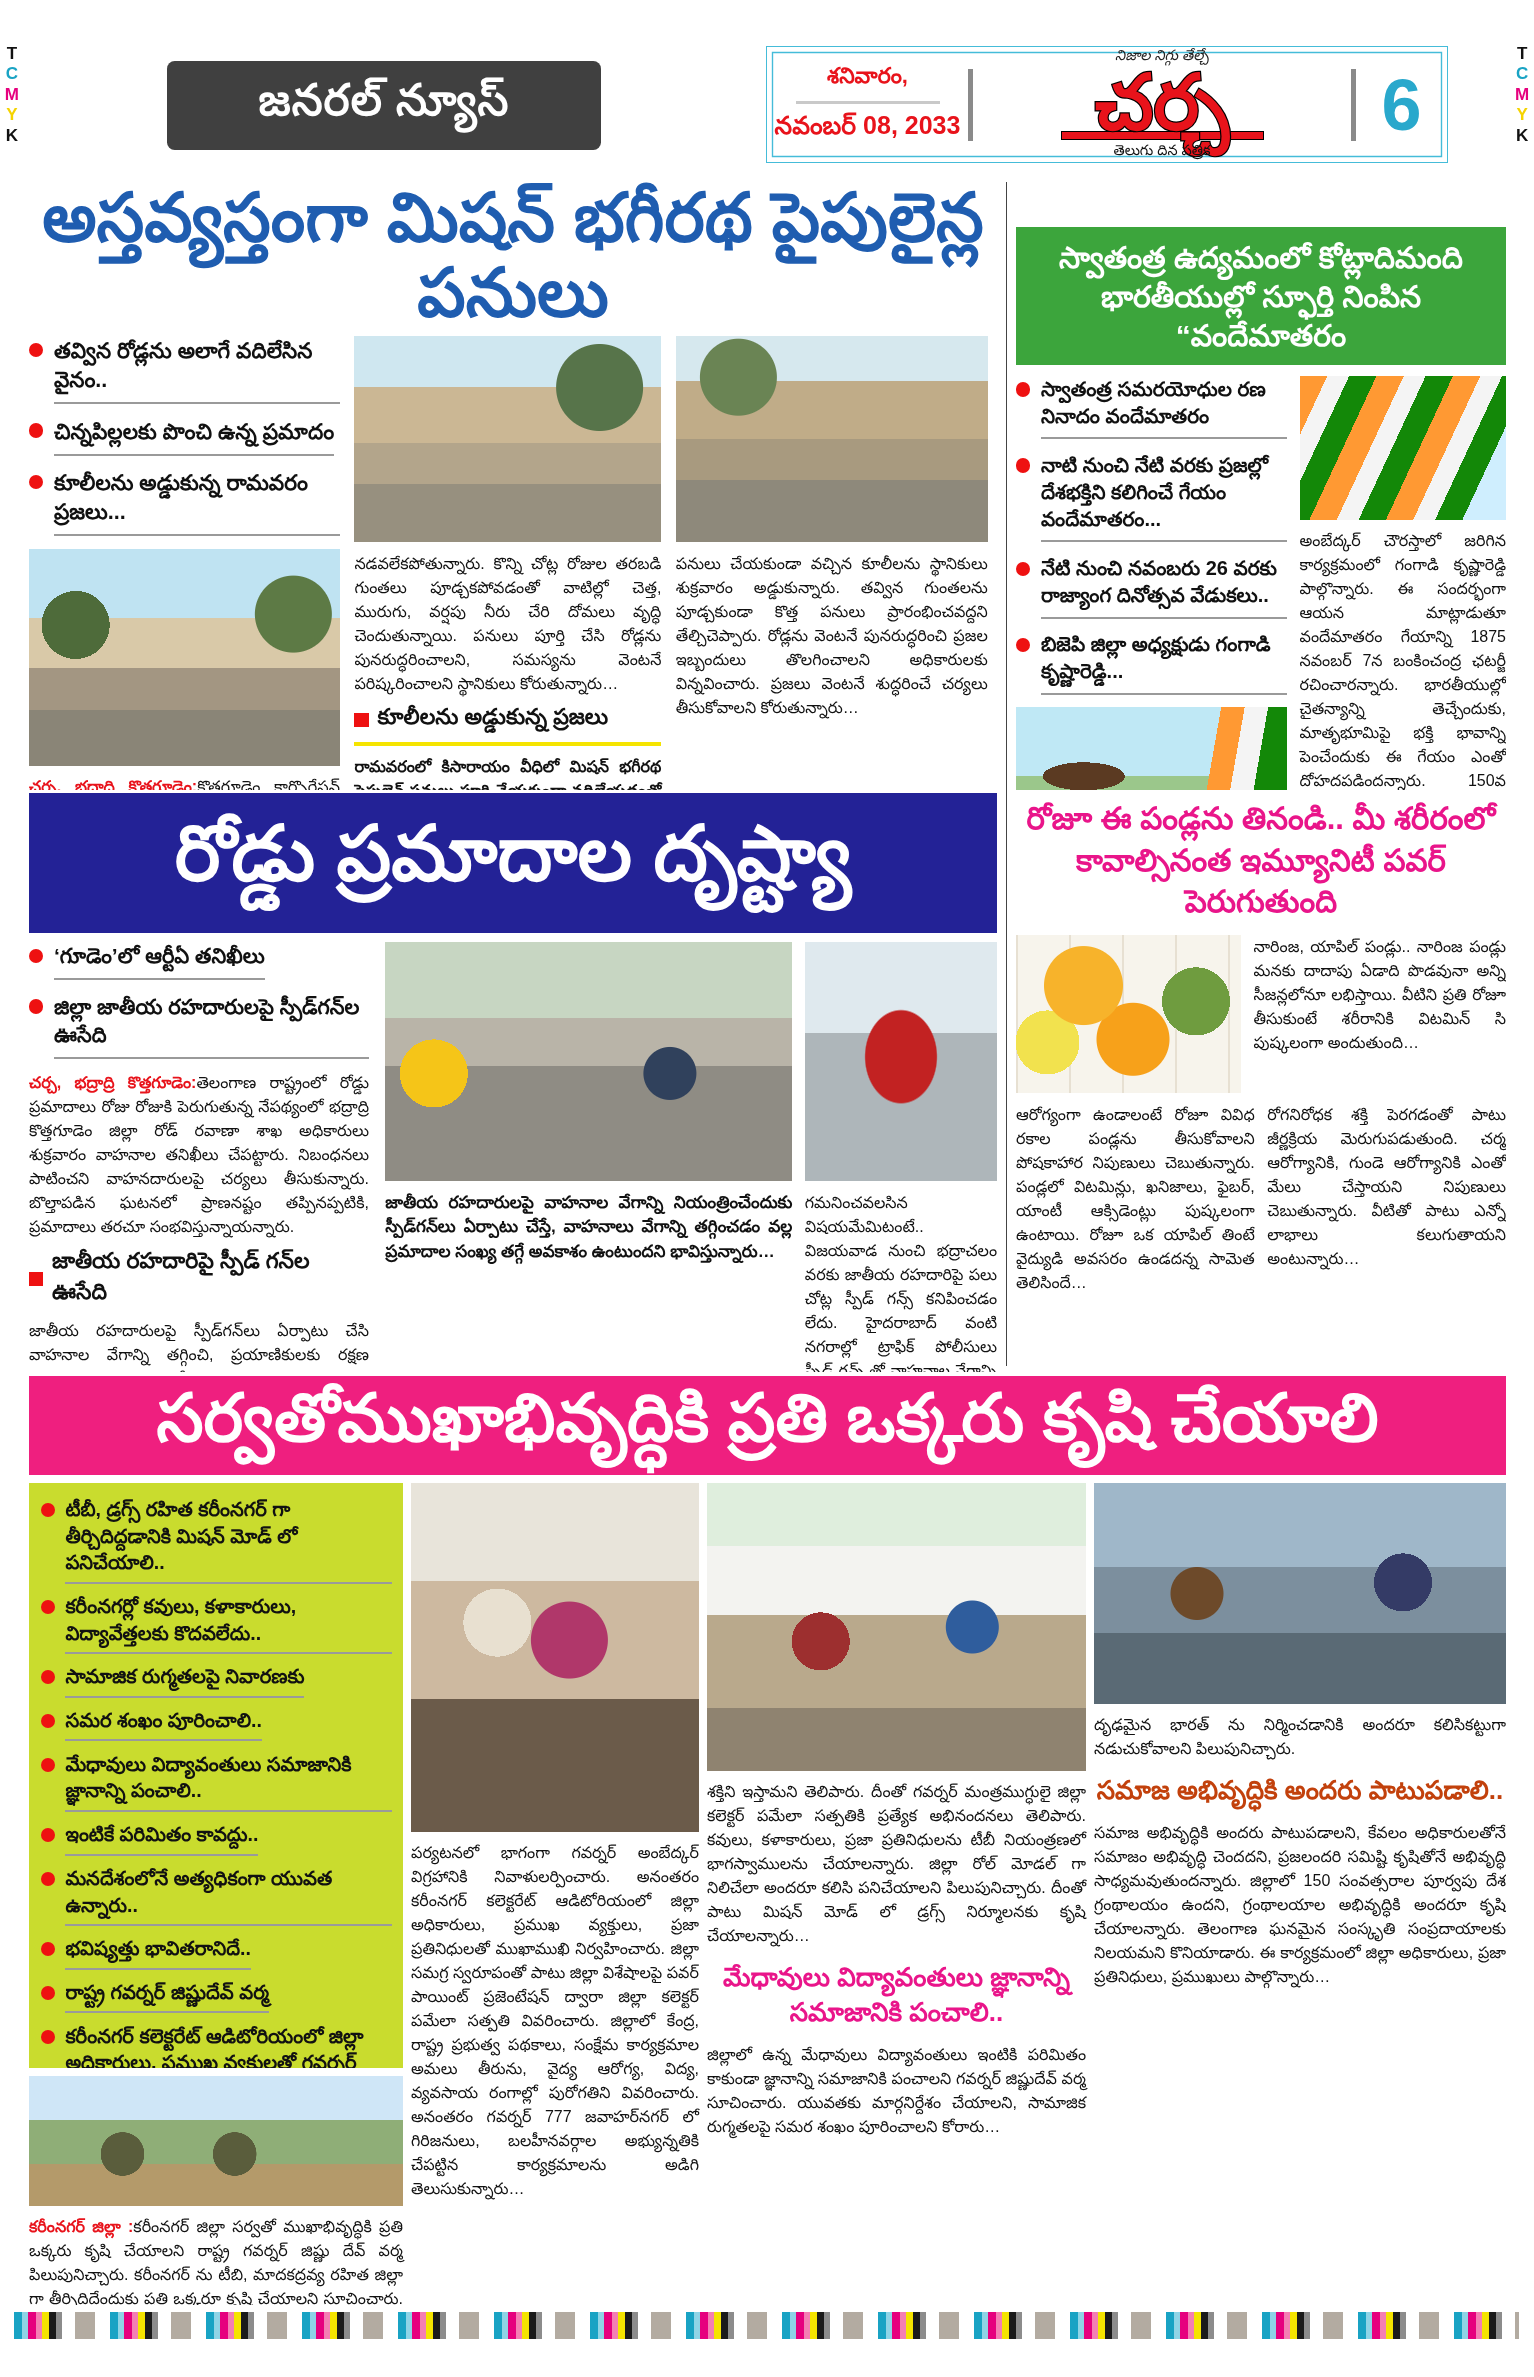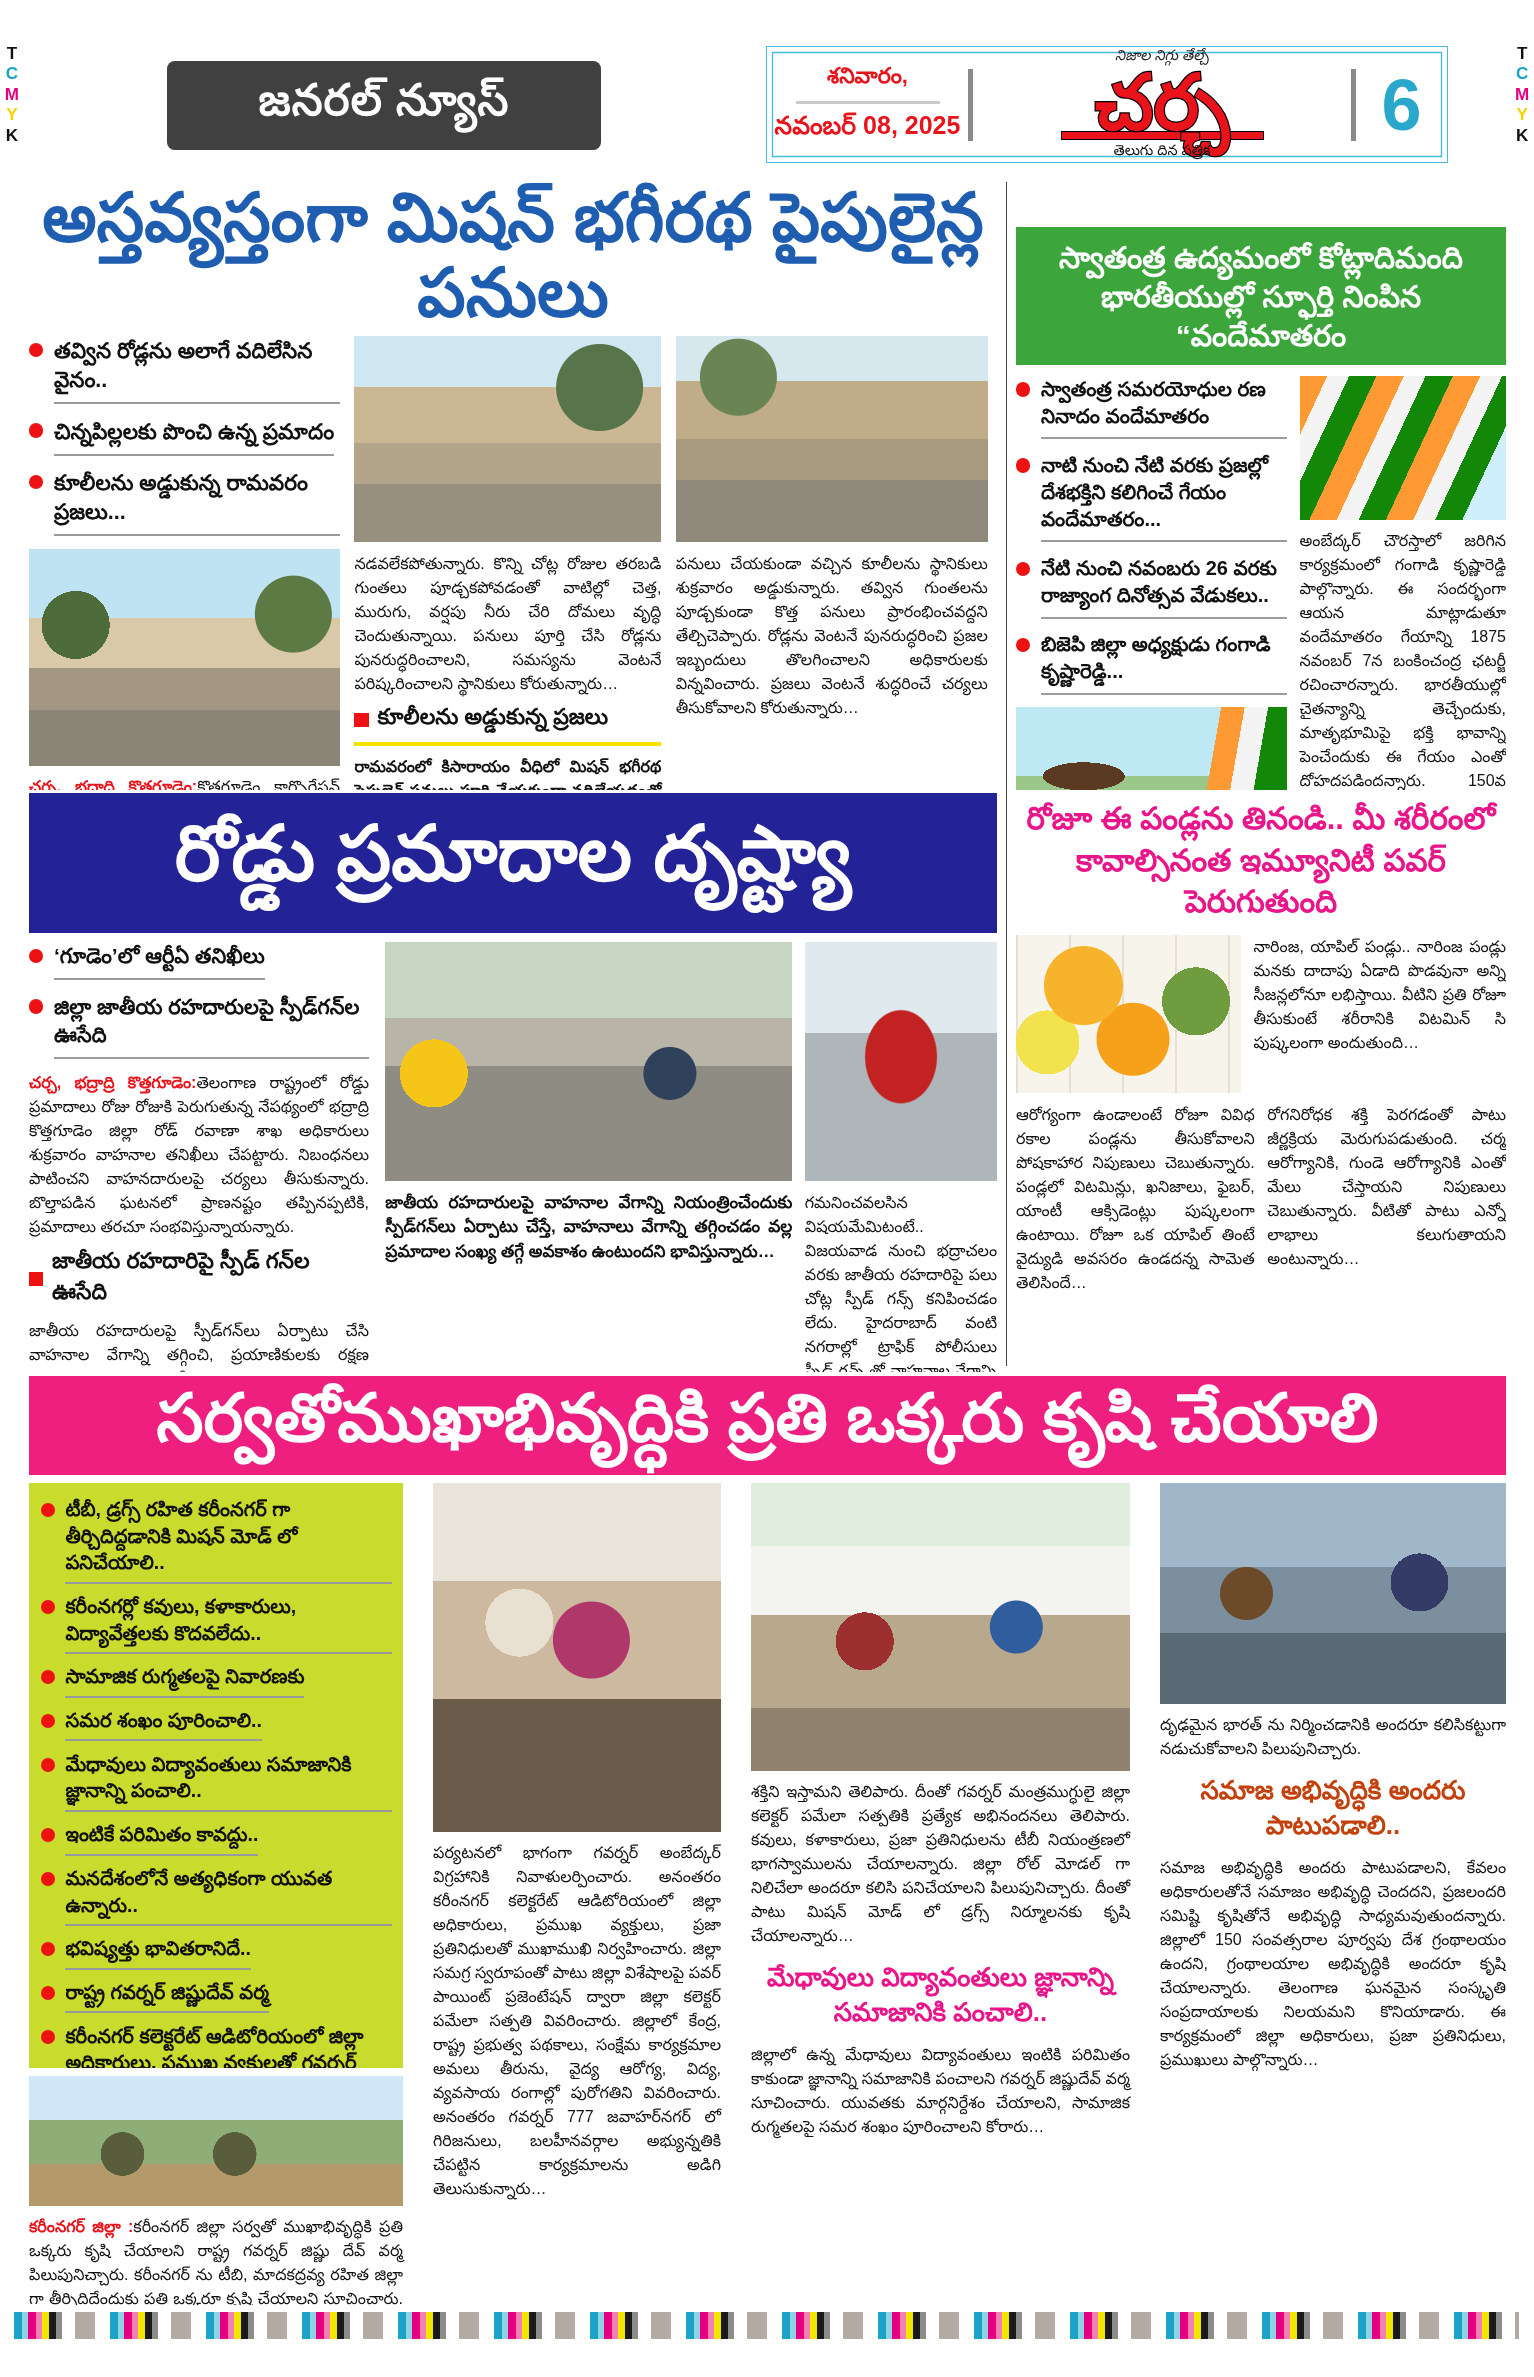--- a/index.html
+++ b/index.html
@@ -174,7 +174,7 @@
     <div class="date-block">
       <span class="day">శనివారం,</span>
       <span class="sep"></span>
-      <span class="date">నవంబర్ 08, 2025</span>
+      <span class="date">నవంబర్ 08, 2033</span>
     </div>
     <div class="vdiv"></div>
     <div class="logo-wrap">

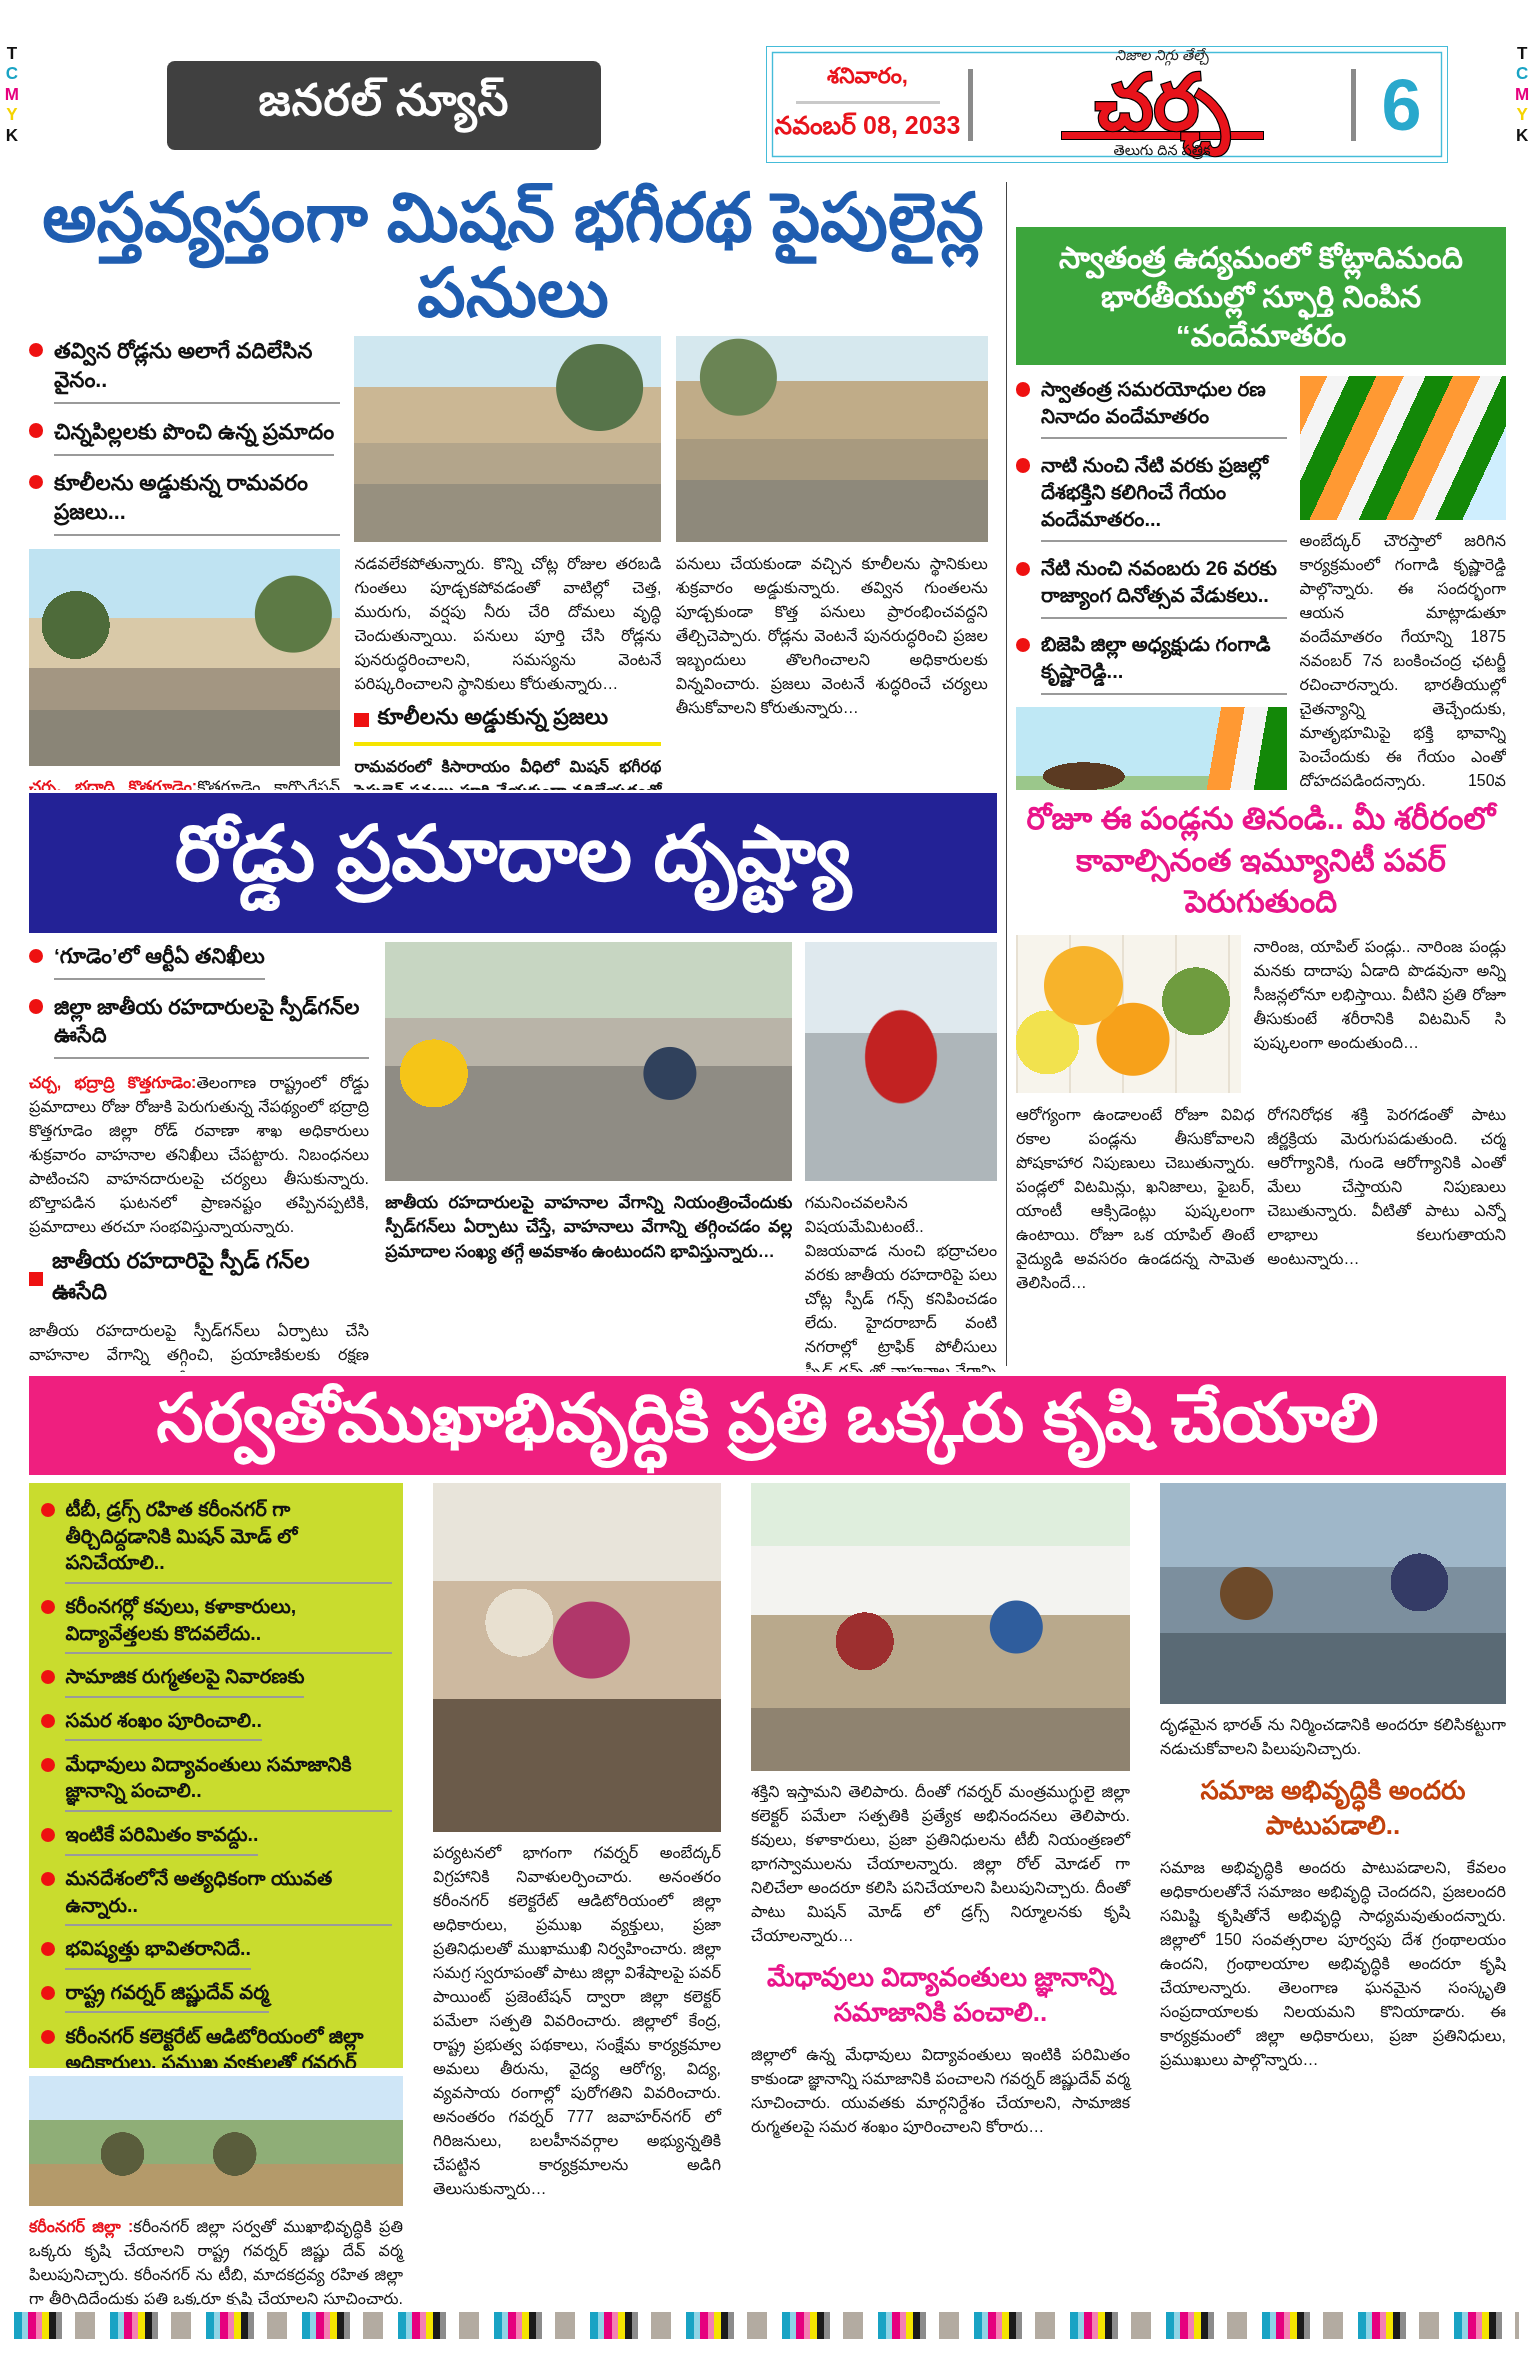--- a/index.html
+++ b/index.html
@@ -112,7 +112,7 @@
 
   
   .gov{position:absolute;left:29px;top:1483px;width:1477px;height:822px;overflow:hidden;}
-  .gov-grid{display:grid;grid-template-columns:374px 288px 379px 1fr;gap:30px;height:100%;}
+  .gov-grid{display:grid;grid-template-columns:374px 288px 379px 1fr;gap:8px;height:100%;}
   .ybox{background:#c9dc2e;padding:13.4px 11.5px;height:558px;overflow:hidden;}
   .ybox .bullets li{margin-bottom:9.6px;}
   .ybox .bullets .t{font-size:19.6px;border-bottom:2.4px solid #9a9a9a;padding-bottom:5.8px;}

